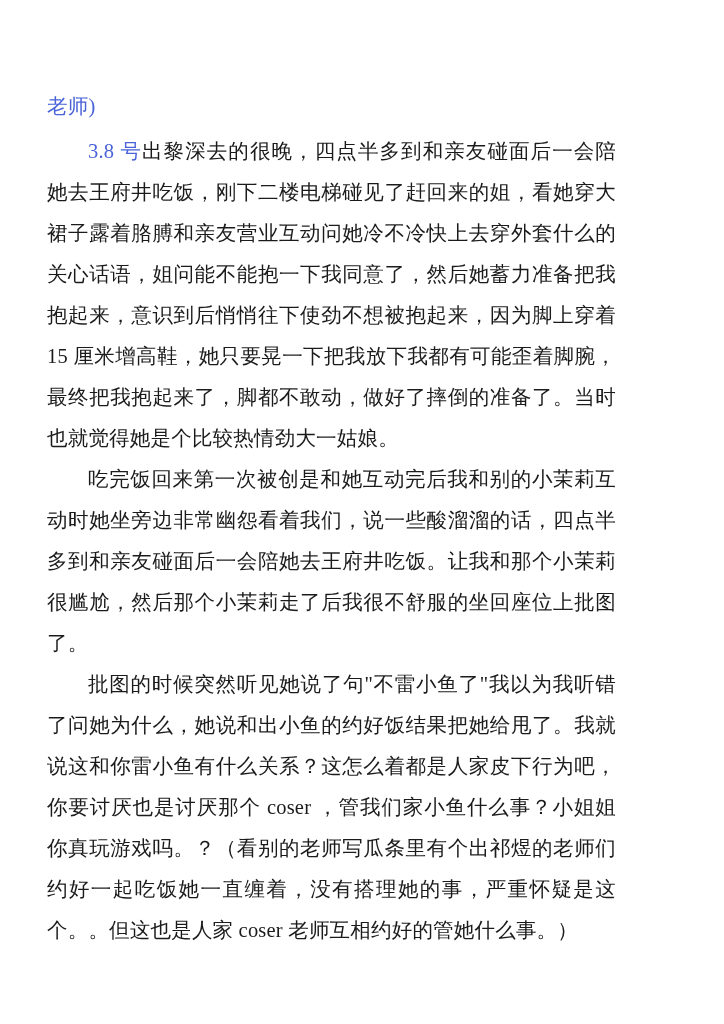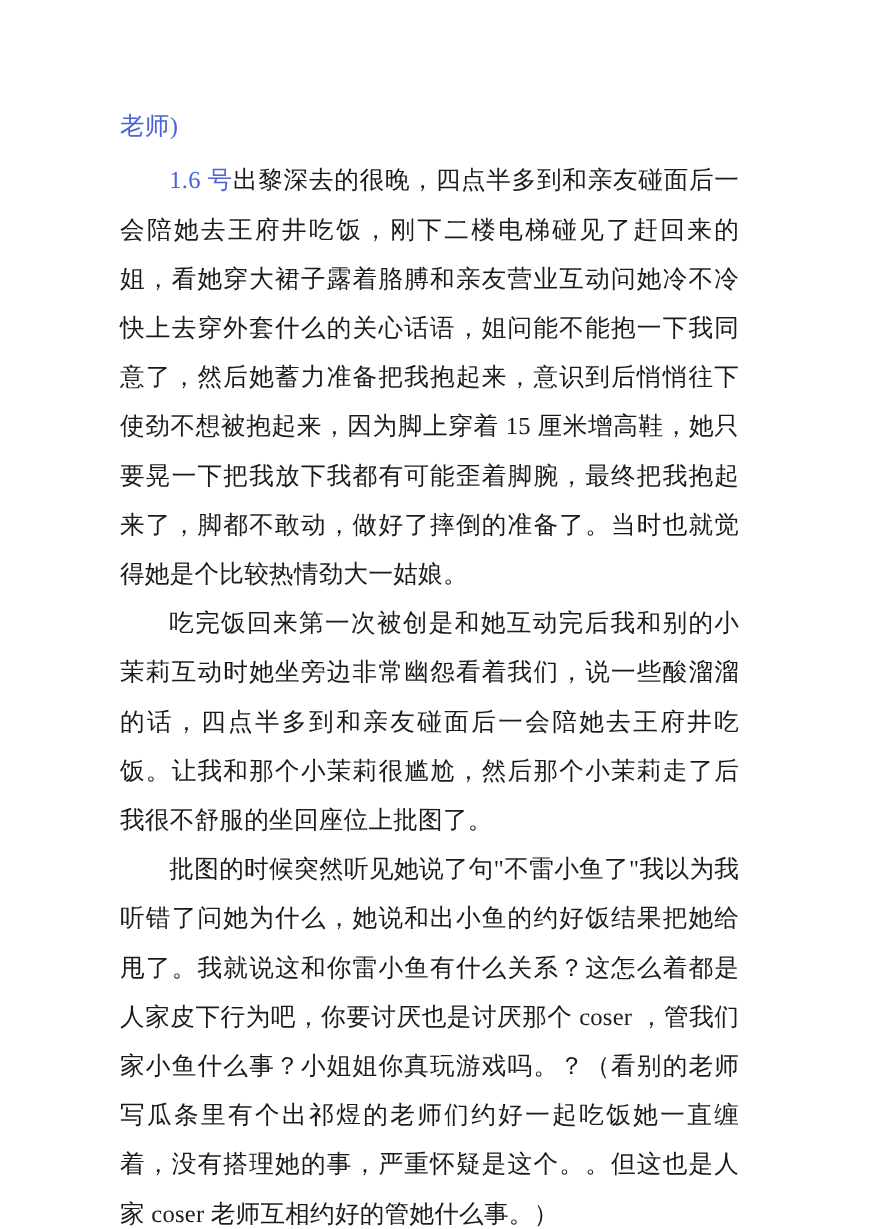--- a/index.html
+++ b/index.html
@@ -19,7 +19,7 @@
     height: 1024px;
     background: #ffffff;
     box-sizing: border-box;
-    padding: 86px 108px 0 100px;
+    padding: 86px 108px 0 47px;
   }
   .doc-body {
     font-size: 20.5px;

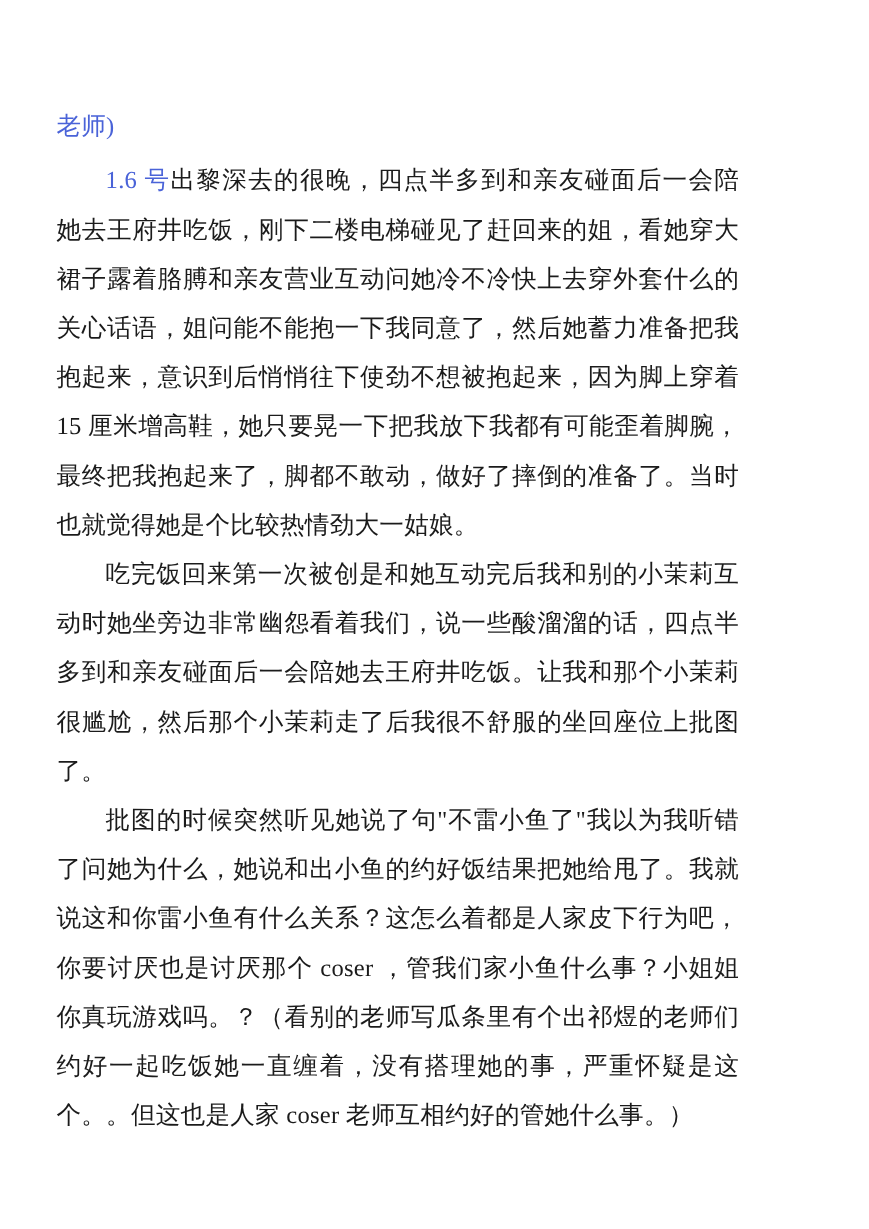--- a/index.html
+++ b/index.html
@@ -61,7 +61,7 @@
     <p class="lead-note">老师)</p>
 
     <p class="para indent">
-      <span class="date-mark num">1.6 号</span><span>出黎深去的很晚，四点半多到和亲友碰面后一会陪她去王府井吃饭，刚下二楼电梯碰见了赶回来的姐，看她穿大裙子露着胳膊和亲友营业互动问她冷不冷快上去穿外套什么的关心话语，姐问能不能抱一下我同意了，然后她蓄力准备把我抱起来，意识到后悄悄往下使劲不想被抱起来，因为脚上穿着 15 厘米增高鞋，她只要晃一下把我放下我都有可能歪着脚腕，最终把我抱起来了，脚都不敢动，做好了摔倒的准备了。当时也就觉得她是个比较热情劲大一姑娘。</span>
+      <span class="date-mark num">3.8 号</span><span>出黎深去的很晚，四点半多到和亲友碰面后一会陪她去王府井吃饭，刚下二楼电梯碰见了赶回来的姐，看她穿大裙子露着胳膊和亲友营业互动问她冷不冷快上去穿外套什么的关心话语，姐问能不能抱一下我同意了，然后她蓄力准备把我抱起来，意识到后悄悄往下使劲不想被抱起来，因为脚上穿着 15 厘米增高鞋，她只要晃一下把我放下我都有可能歪着脚腕，最终把我抱起来了，脚都不敢动，做好了摔倒的准备了。当时也就觉得她是个比较热情劲大一姑娘。</span>
     </p>
 
     <p class="para indent">吃完饭回来第一次被创是和她互动完后我和别的小茉莉互动时她坐旁边非常幽怨看着我们，说一些酸溜溜的话，四点半多到和亲友碰面后一会陪她去王府井吃饭。让我和那个小茉莉很尴尬，然后那个小茉莉走了后我很不舒服的坐回座位上批图了。</p>

